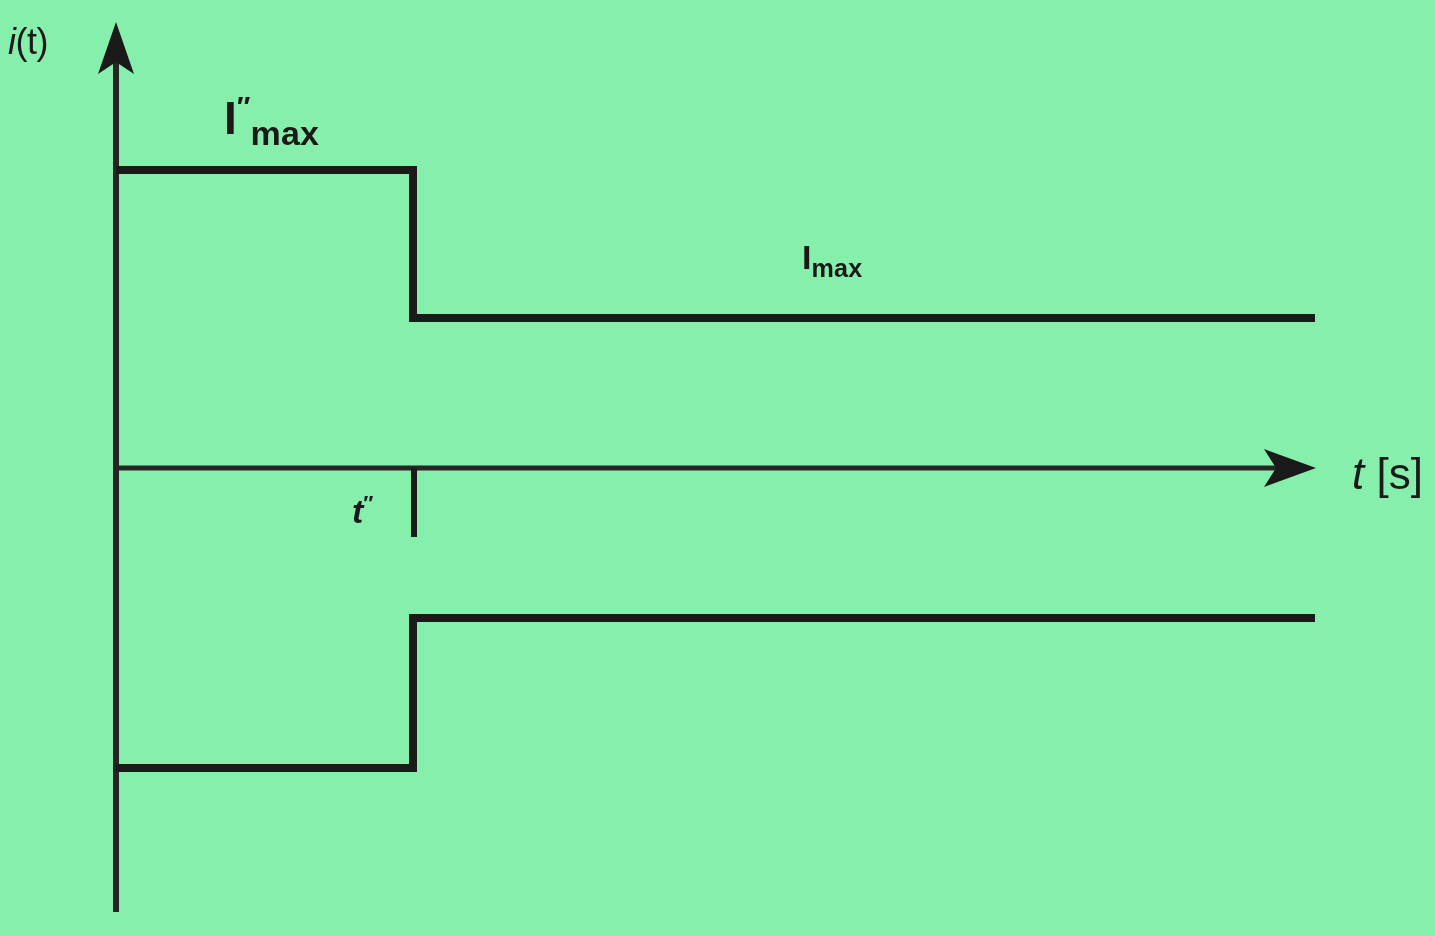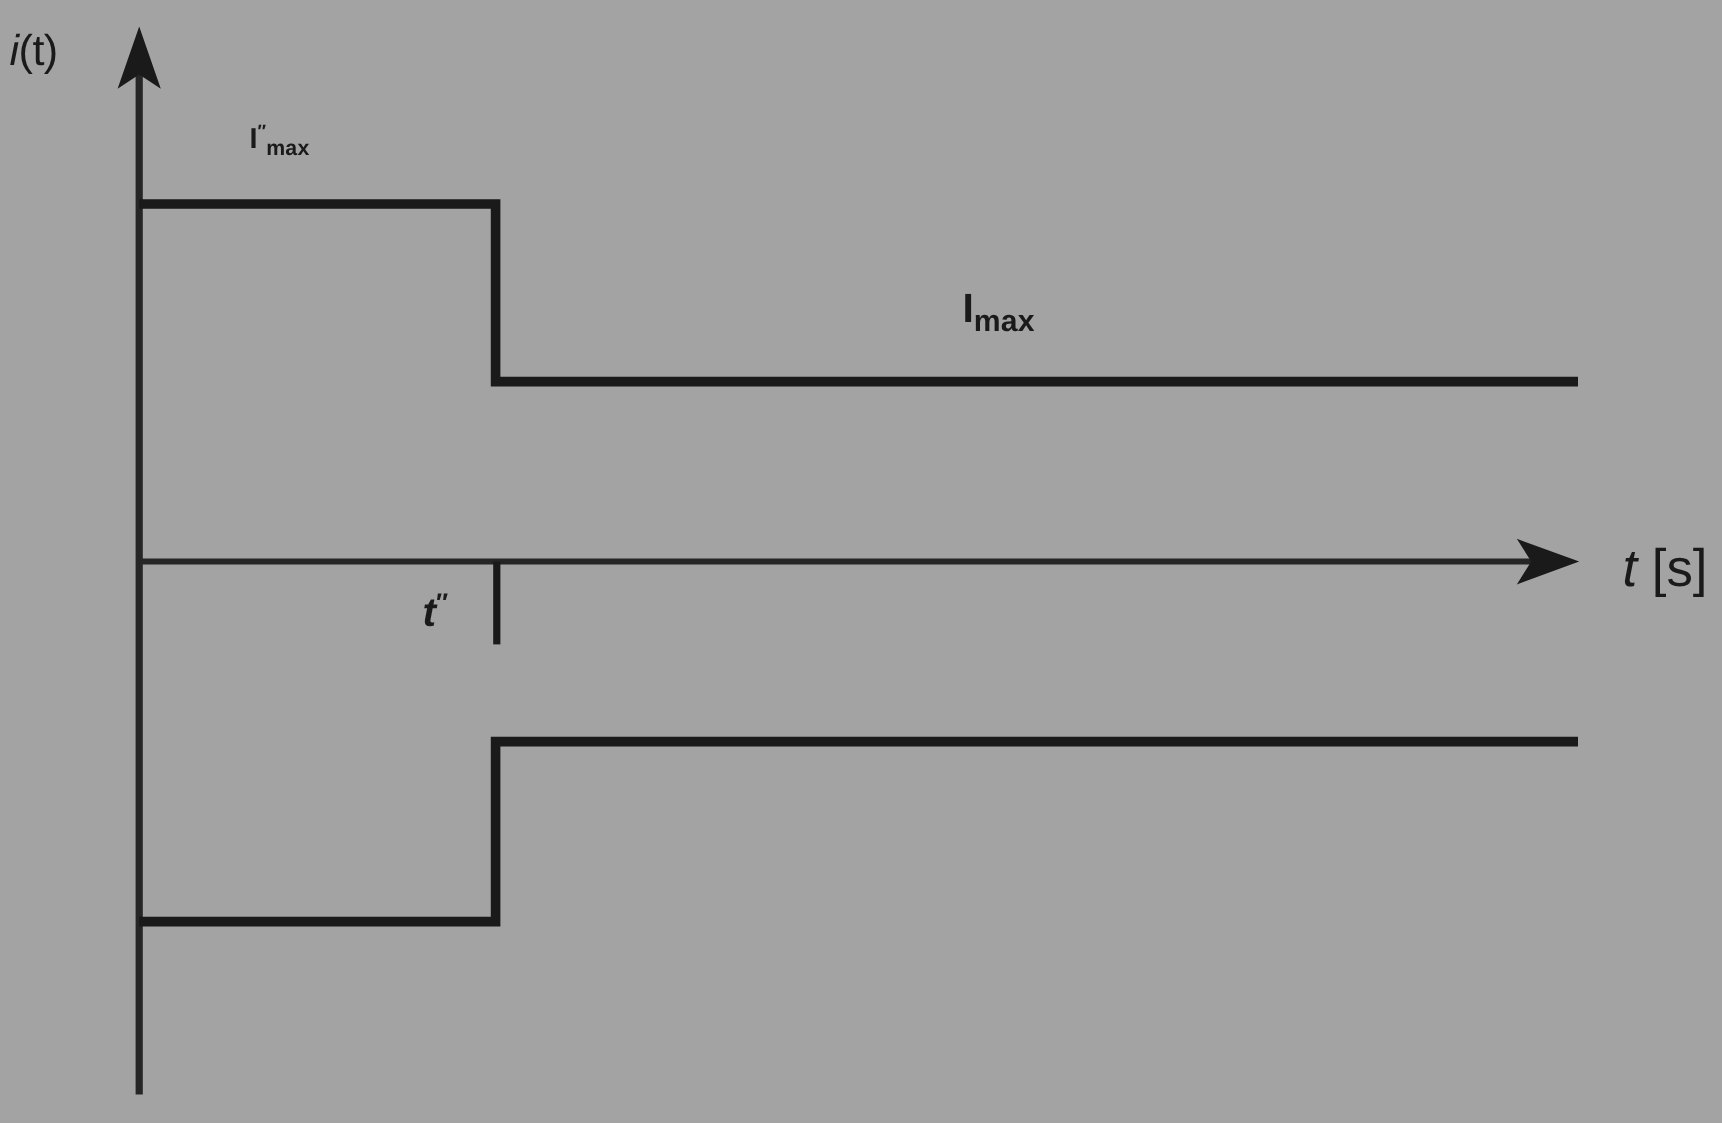--- a/index.html
+++ b/index.html
@@ -14,7 +14,7 @@
     position: relative;
     width: 1435px;
     height: 936px;
-    background: #a3a3a3;
+    background: #86efac;
     overflow: hidden;
   }
   #figure-svg {

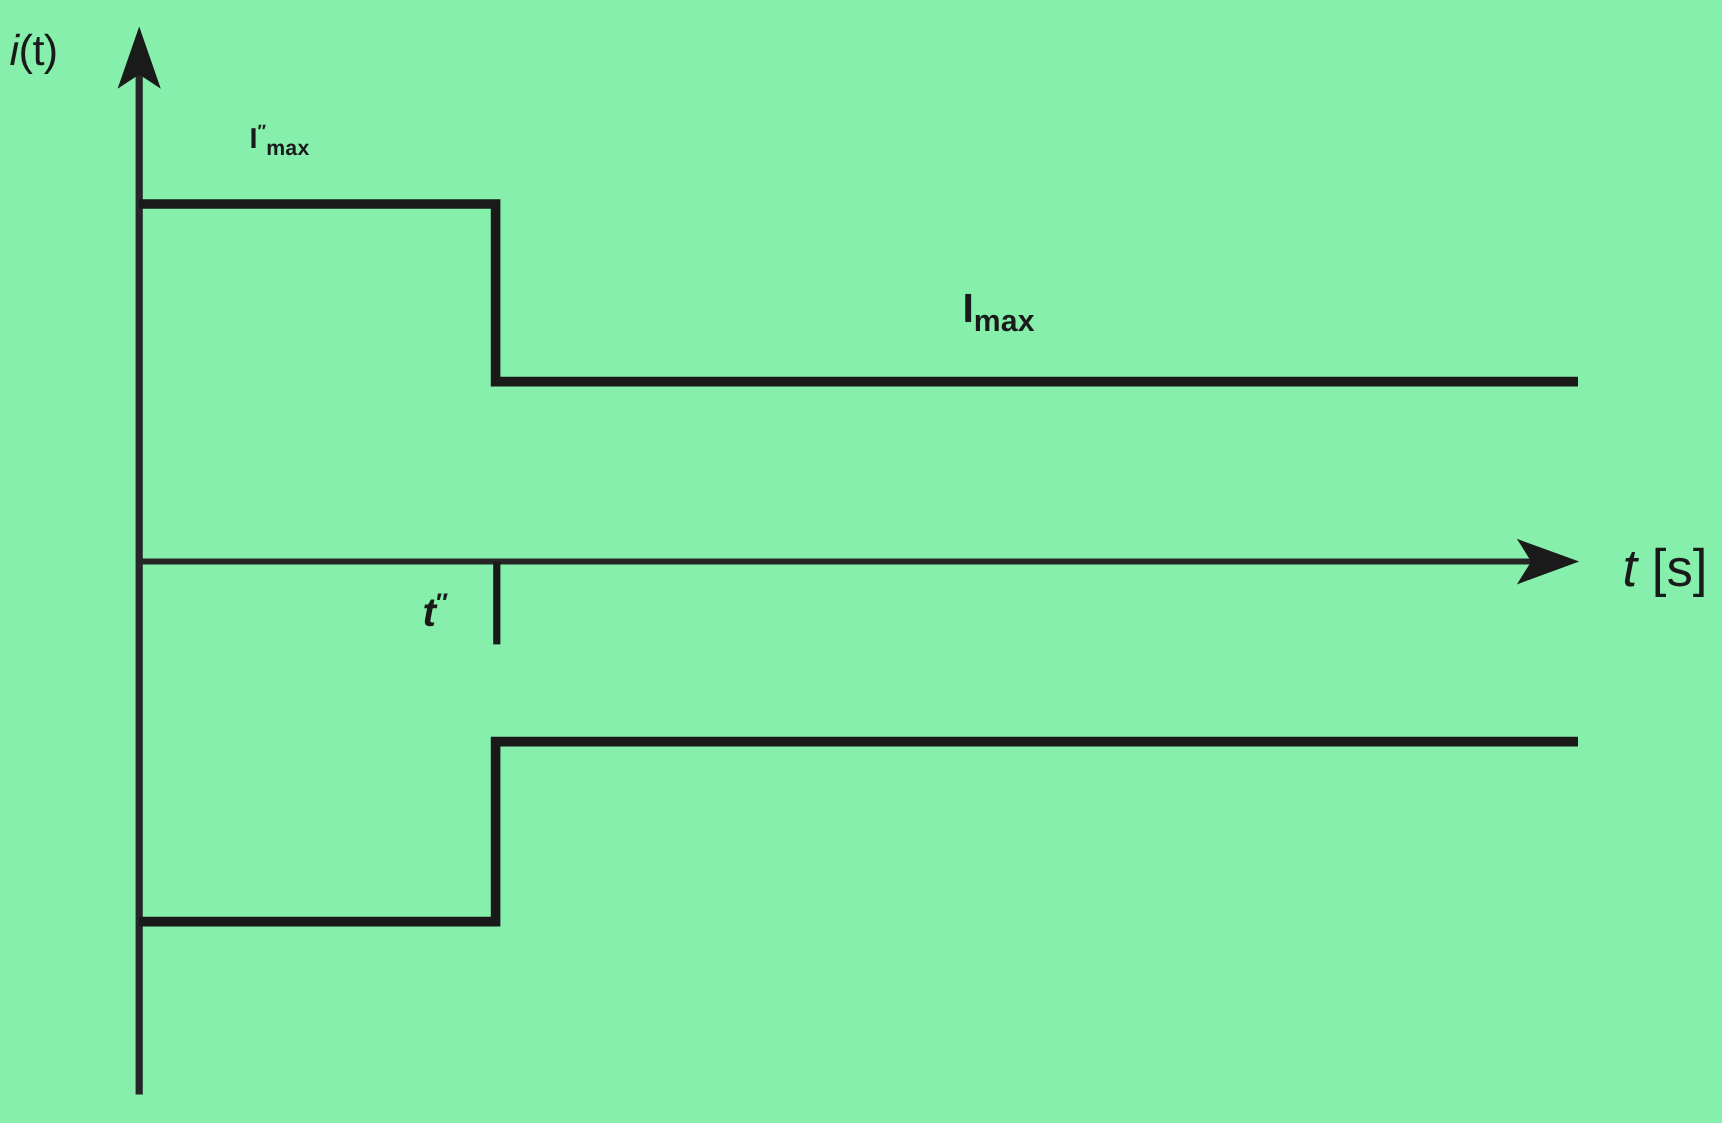--- a/index.html
+++ b/index.html
@@ -53,11 +53,10 @@
     font-style: normal;
   }
   #label-isubmax {
-    left: 208px;
+    left: 224px;
     top: 92px;
-    font-size: 24px;
+    font-size: 46px;
     font-weight: 600;
-    margin-top: 11px;
   }
   #label-imax {
     left: 802px;

